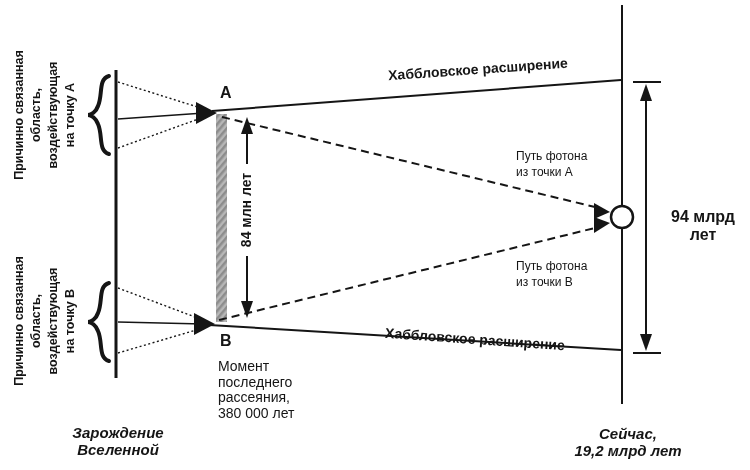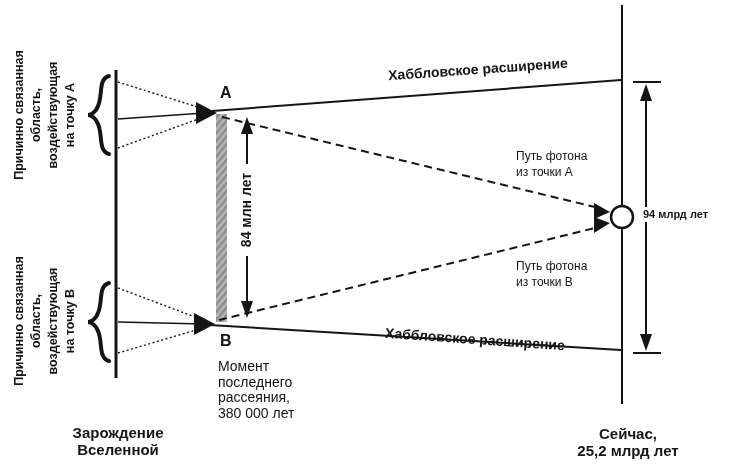--- a/index.html
+++ b/index.html
@@ -97,7 +97,7 @@
 из точки В</div>
 
   <div class="lbl measure" style="left:201px;top:201px;width:92px;height:18px;text-align:center;font-size:14px;transform:rotate(-90deg);">84 млн лет</div>
-  <div class="lbl measure" style="left:640px;top:207px;font-size:11px;padding:1px 3px;text-align:center;">94 млрд лет</div>
+  <div class="lbl measure" style="left:656px;top:207px;font-size:16px;padding:1px 3px;text-align:center;">94 млрд лет</div>
 
   <div class="lbl" style="left:218px;top:359px;font-size:14px;font-weight:normal;line-height:15.5px;">Момент
 последнего

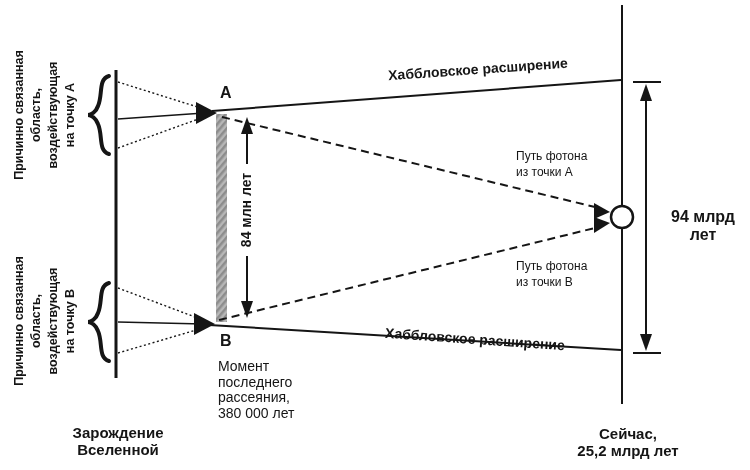--- a/index.html
+++ b/index.html
@@ -20,7 +20,7 @@
   .point-lbl{font-size:16px;font-weight:bold;}
   .hubble{width:230px;text-align:center;font-size:14px;font-weight:bold;}
   .photon{font-size:12px;font-weight:normal;line-height:16px;}
-  .axis-caption{width:156px;text-align:center;font-size:15px;font-weight:bold;line-height:17px;}
+  .axis-caption{width:156px;text-align:center;font-size:15px;font-weight:bold;line-height:17px;font-style:italic;}
   .measure{background:#fff;font-weight:bold;}
 </style>
 </head>

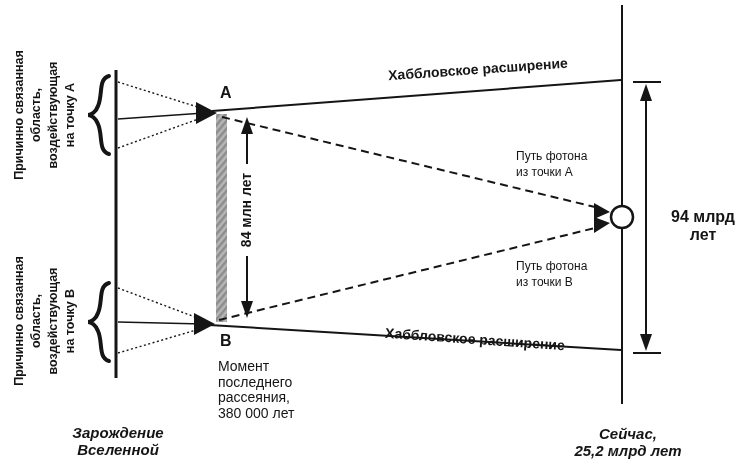--- a/index.html
+++ b/index.html
@@ -107,7 +107,7 @@
   <div class="lbl axis-caption" style="left:40px;top:424px;">Зарождение
 Вселенной</div>
   <div class="lbl axis-caption" style="left:550px;top:425px;">Сейчас,
-25,2 млрд лет</div>
+19,2 млрд лет</div>
 
 </div>
 

